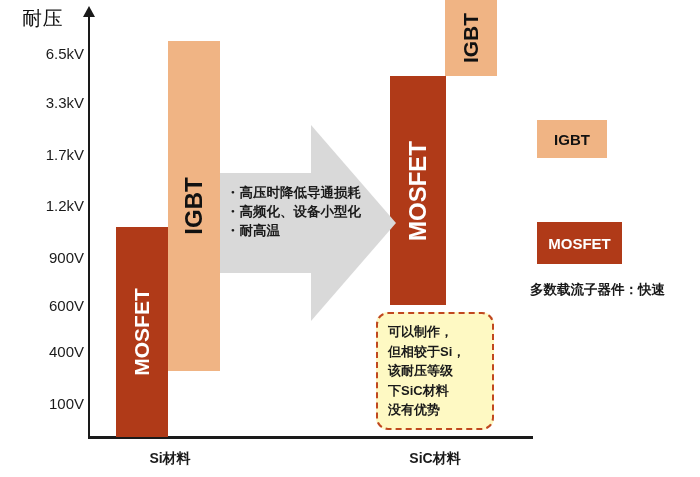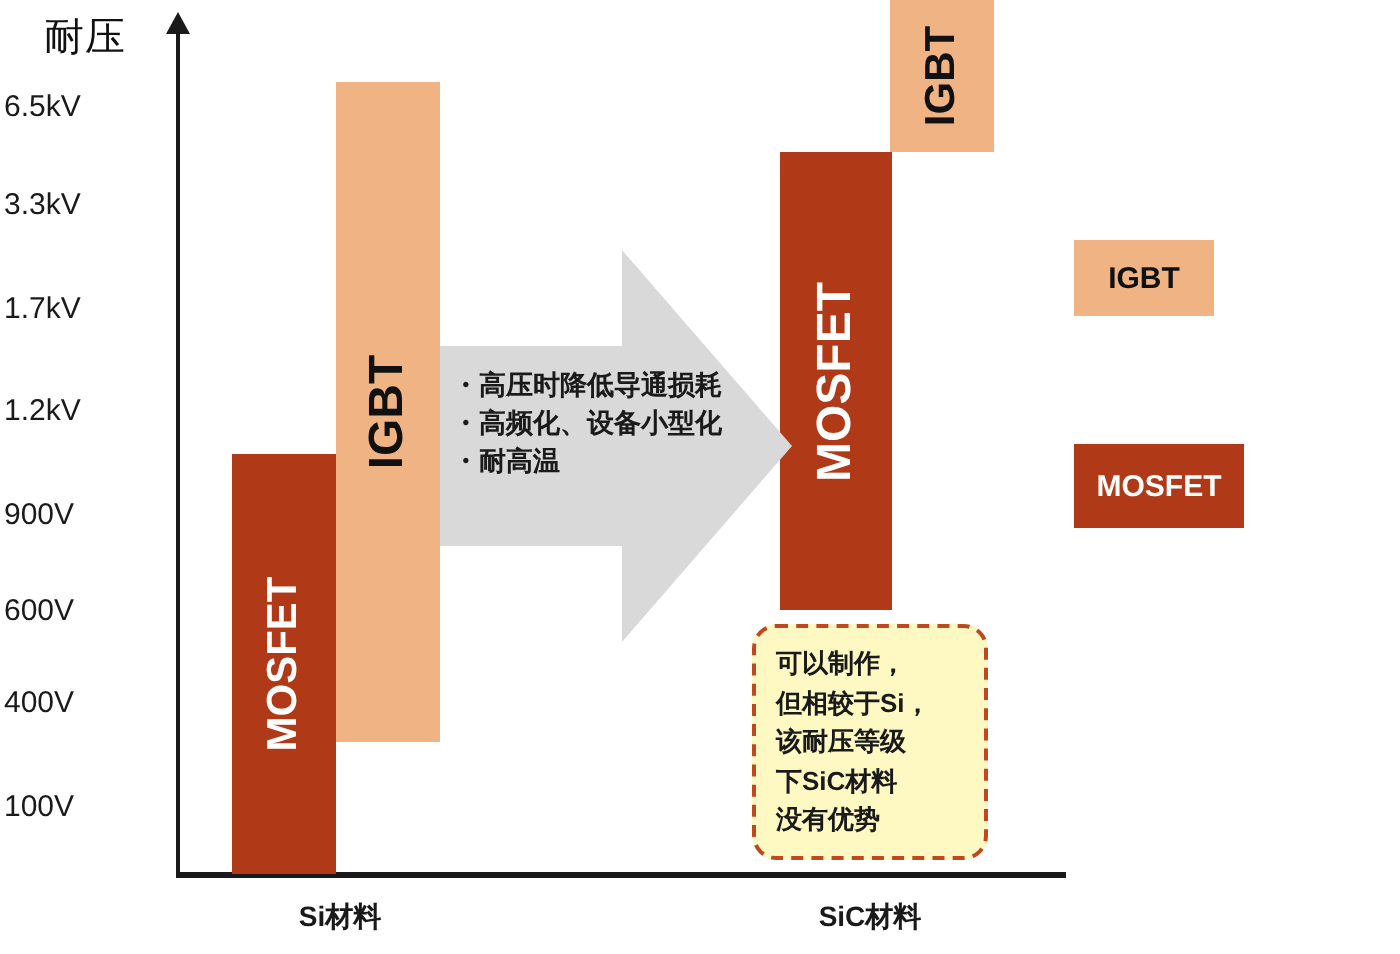--- a/index.html
+++ b/index.html
@@ -33,7 +33,7 @@
     letter-spacing:.5px;white-space:nowrap;
   }
   .ytick{
-    position:absolute;right:0;width:82px;text-align:left;
+    position:absolute;right:0;width:82px;text-align:right;
     font-size:15px;color:#1a1a1a;white-space:nowrap;
   }
   .ytick-wrap{position:absolute;left:0;width:84px;}

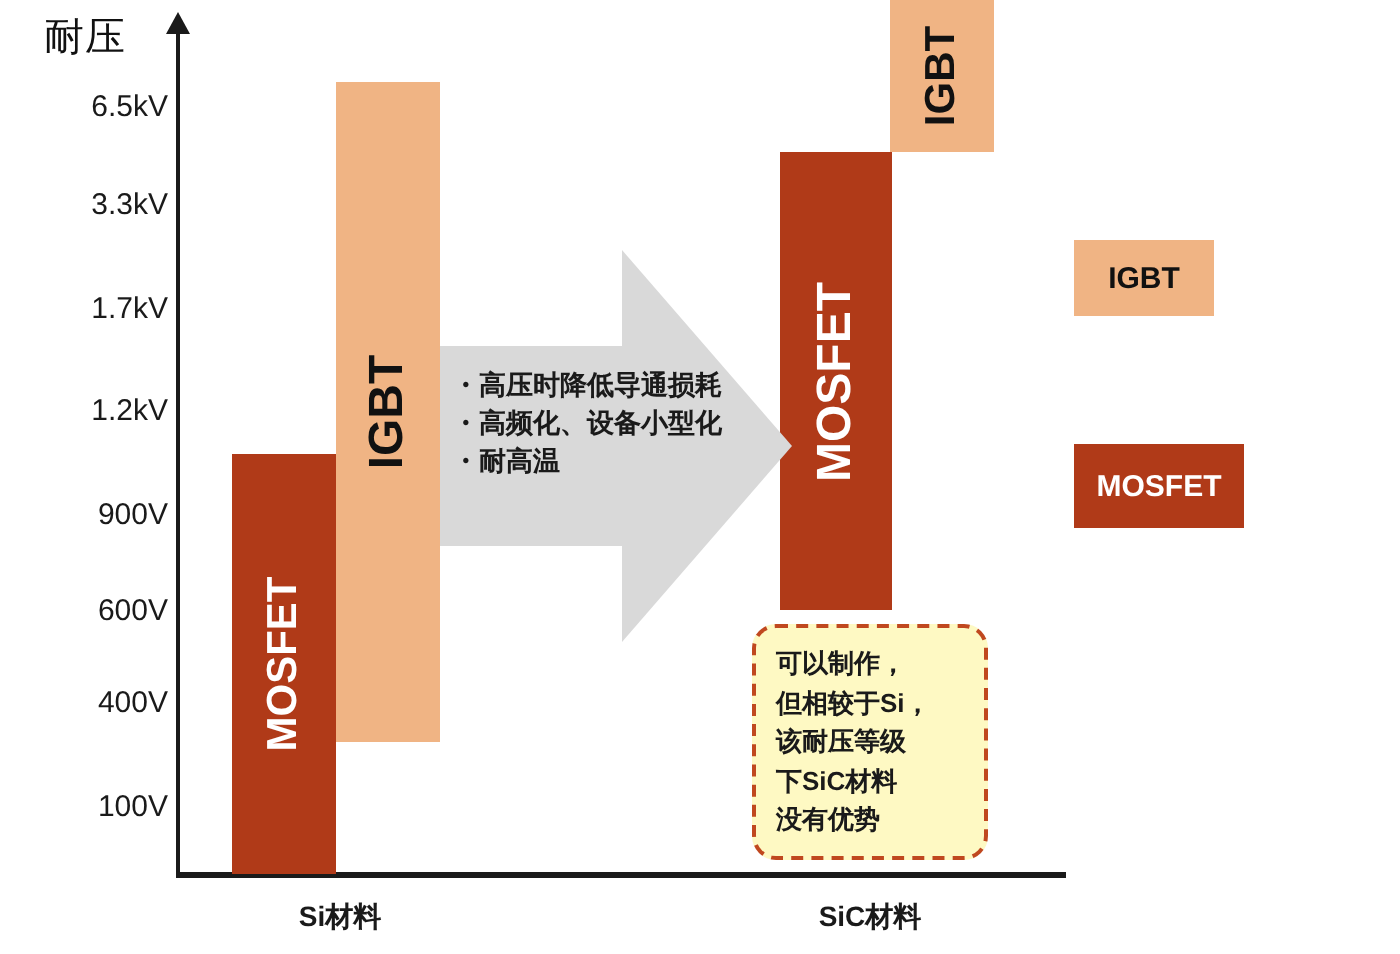--- a/index.html
+++ b/index.html
@@ -166,6 +166,7 @@
   <div class="legend-sw dark" style="left:537px;top:222px;width:85px;height:42px;">
     <span>MOSFET</span>
   </div>
+  <div class="legend-cap" style="left:530px;top:281px;">多数载流子器件：快速</div>
 
 </div>
 

